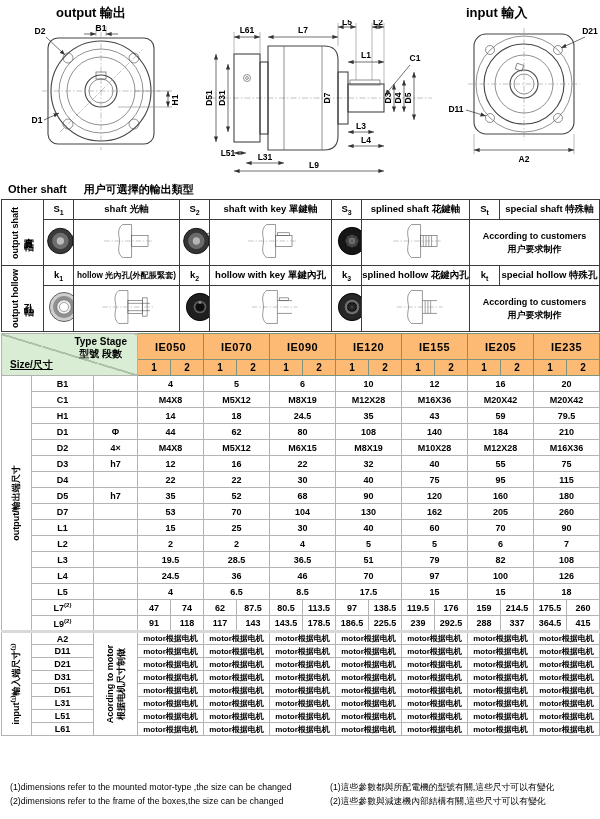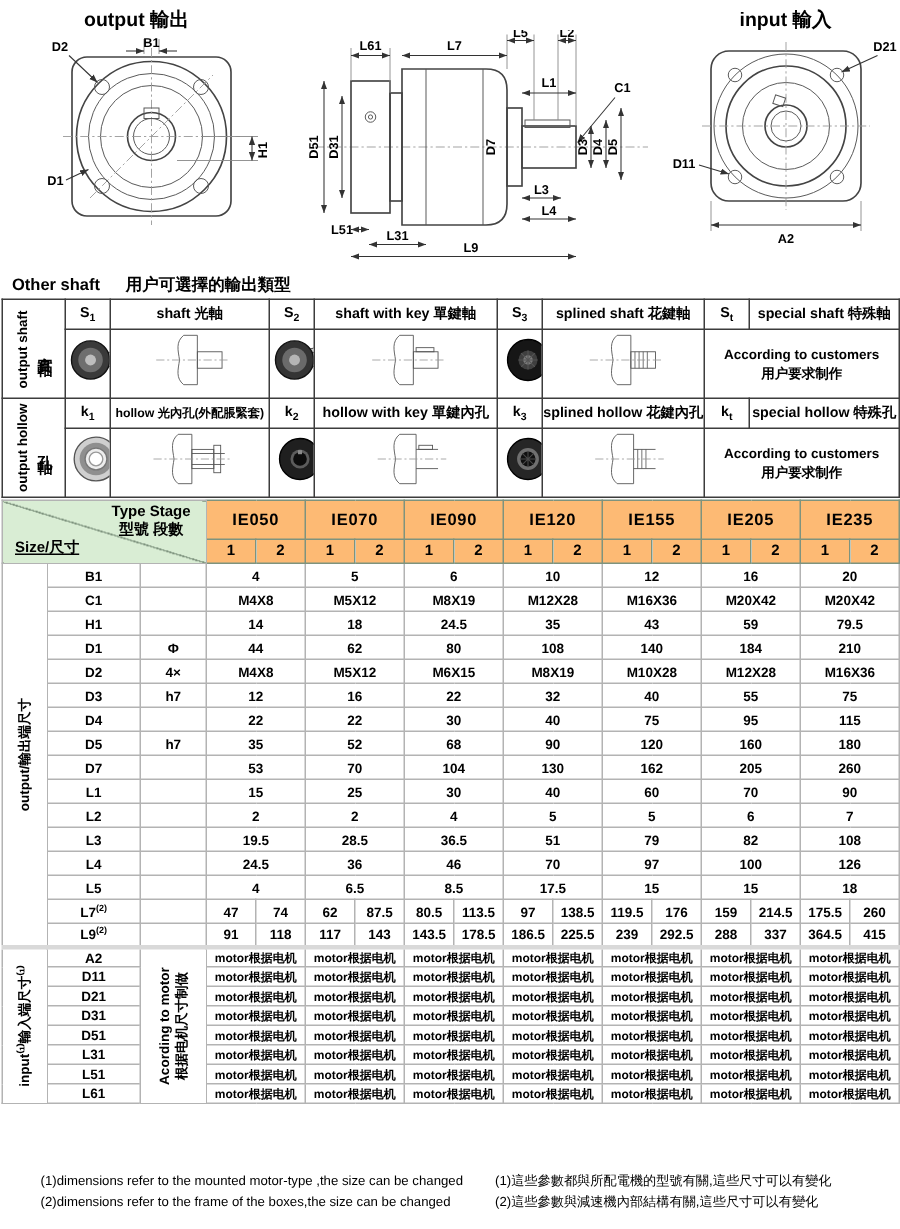--- a/index.html
+++ b/index.html
@@ -14,7 +14,7 @@
   #drawings { position:absolute; top:0; left:0; width:600px; height:181px;margin-left:16px; }
   .dtitle { position:absolute; font-weight:bold; font-size:13px; }
   #out-title { left:40px; top:4px; }
-  #in-title  { left:477px; top:4px; }
+  #in-title  { left:450px; top:4px; }
   #svg-out  { position:absolute; left:12px;  top:22px; }
   #svg-side { position:absolute; left:188px; top:20px; }
   #svg-in   { position:absolute; left:428px; top:26px; }

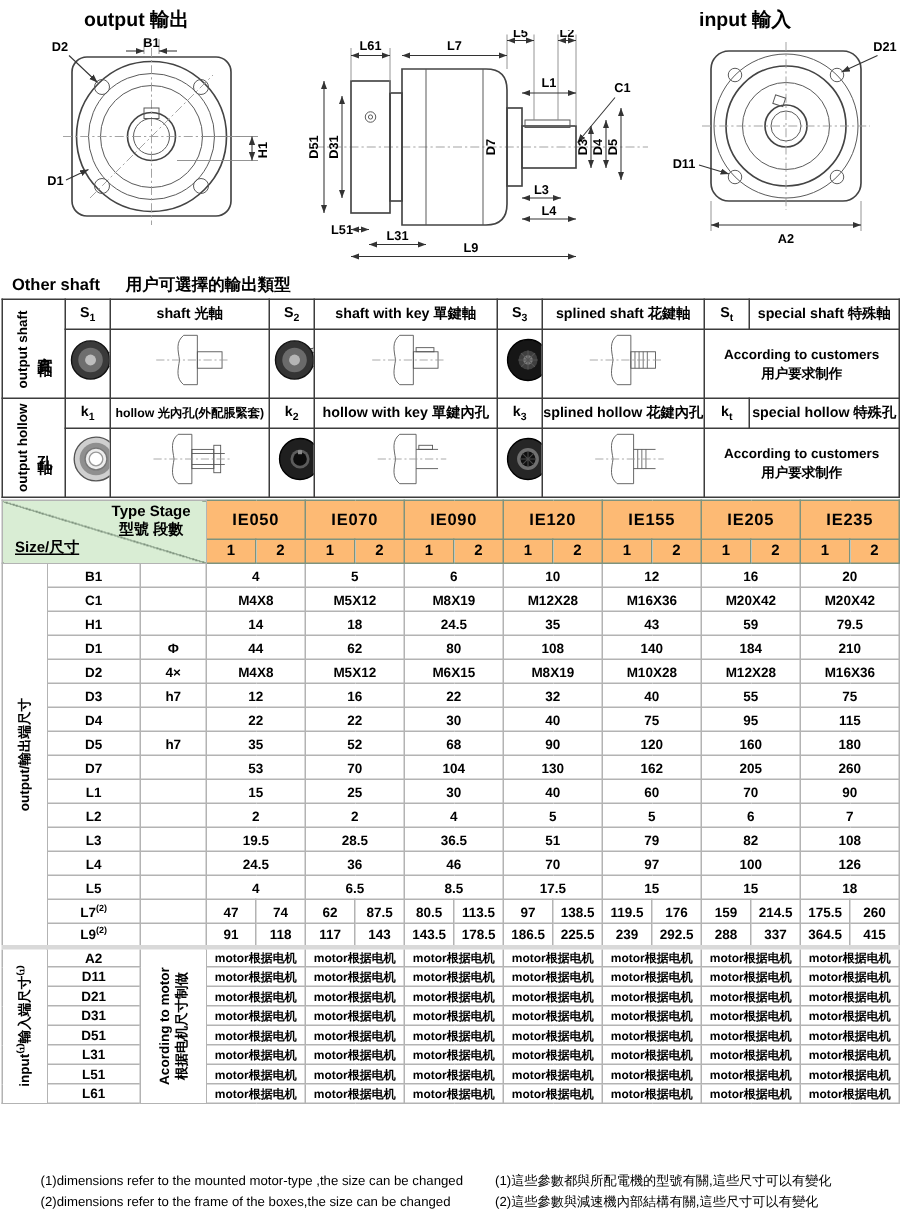--- a/index.html
+++ b/index.html
@@ -68,7 +68,7 @@
 
   
   #footnotes { position:absolute; top:781px; left:0; width:600px; display:flex; font-size:8.8px; }
-  #fn-en { width:330px; padding-left:27px; line-height:1.55; }
+  #fn-en { width:330px; padding-left:10px; line-height:1.55; }
   #fn-zh { width:265px; line-height:1.55; }
 </style>
 </head>

